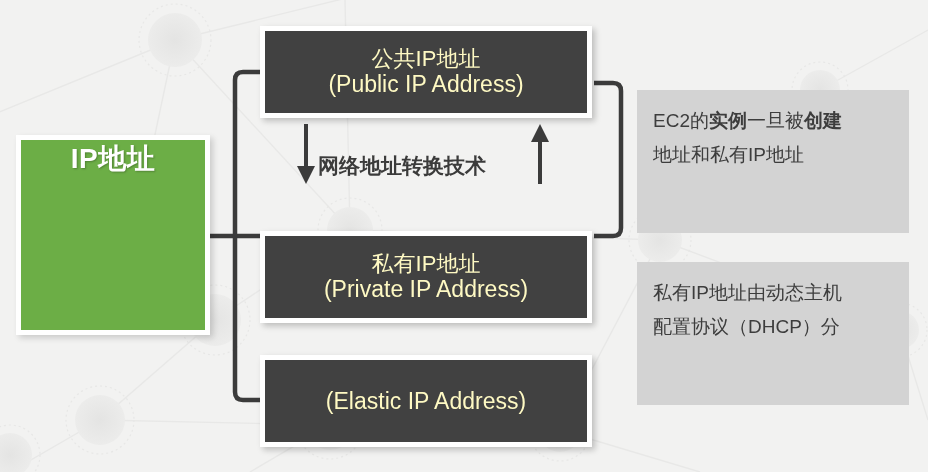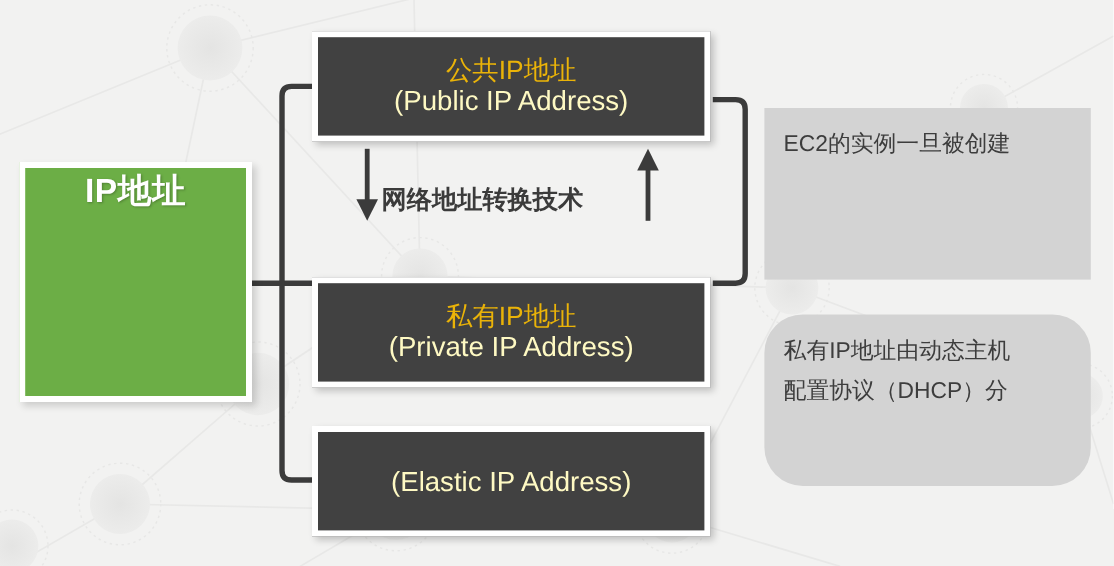--- a/index.html
+++ b/index.html
@@ -75,7 +75,7 @@
     line-height: 1.16;
   }
   .dark-box .cn {
-    color: #eab308;
+    color: #fef9c3;
     font-size: 22px;
     white-space: nowrap;
   }

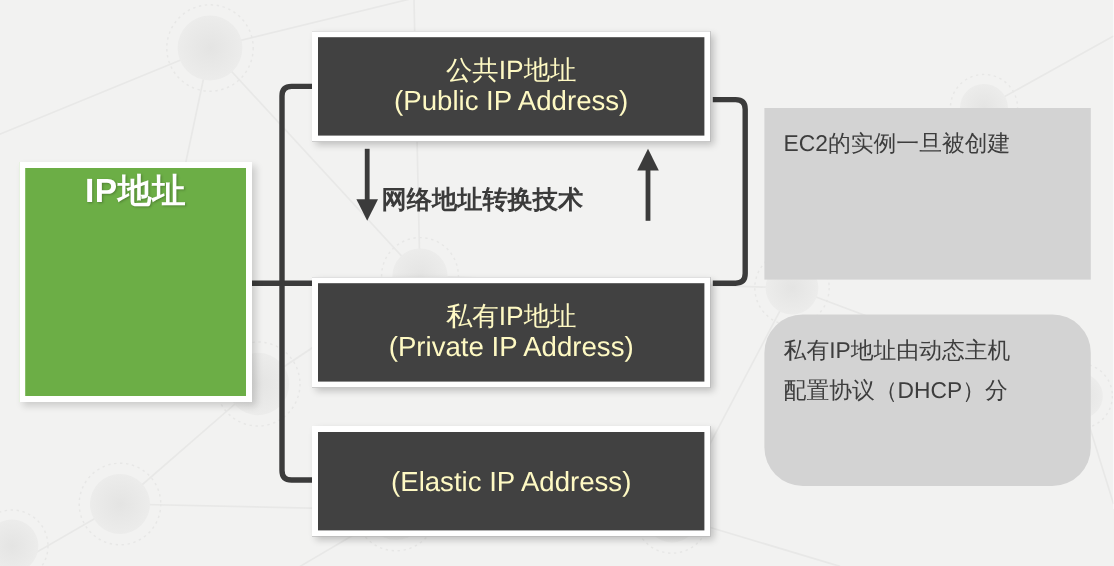--- a/index.html
+++ b/index.html
@@ -113,7 +113,7 @@
   }
   #note-1 { top: 90px;  height: 143px; }
   #note-2 { top: 262px; height: 143px; border-radius: 32px; }
-  .note-panel b { font-weight: normal; }
+  .note-panel b { font-weight: bold; }
 </style>
 </head>
 <body>

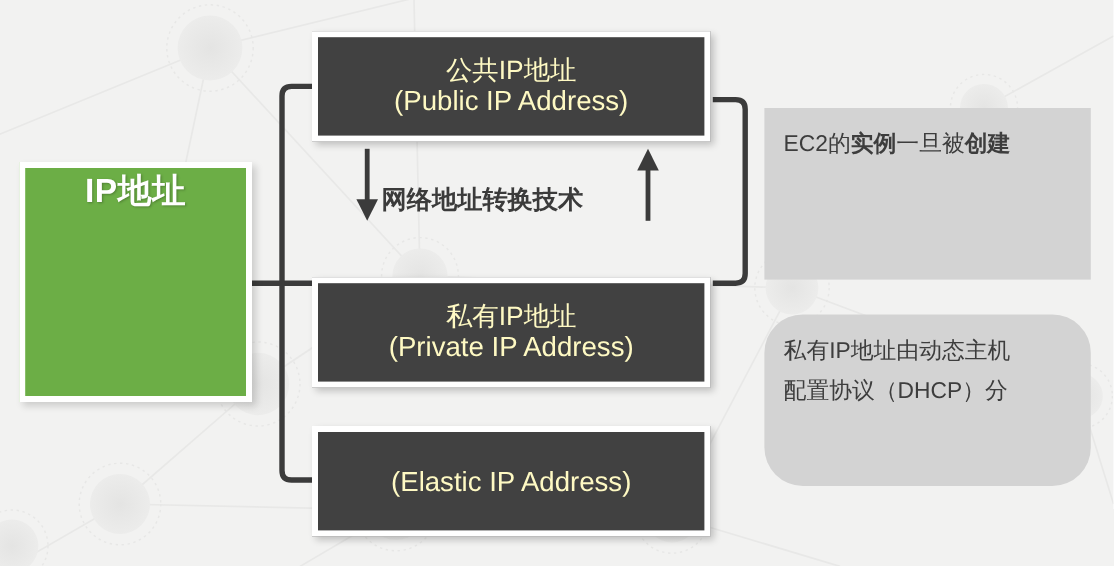--- a/index.html
+++ b/index.html
@@ -218,6 +218,7 @@
 
   <div class="note-panel" id="note-1">
     <div>EC2的<b>实例</b>一旦被<b>创建</b></div>
+    <div>地址和私有IP地址</div>
   </div>
 
   <div class="note-panel" id="note-2">

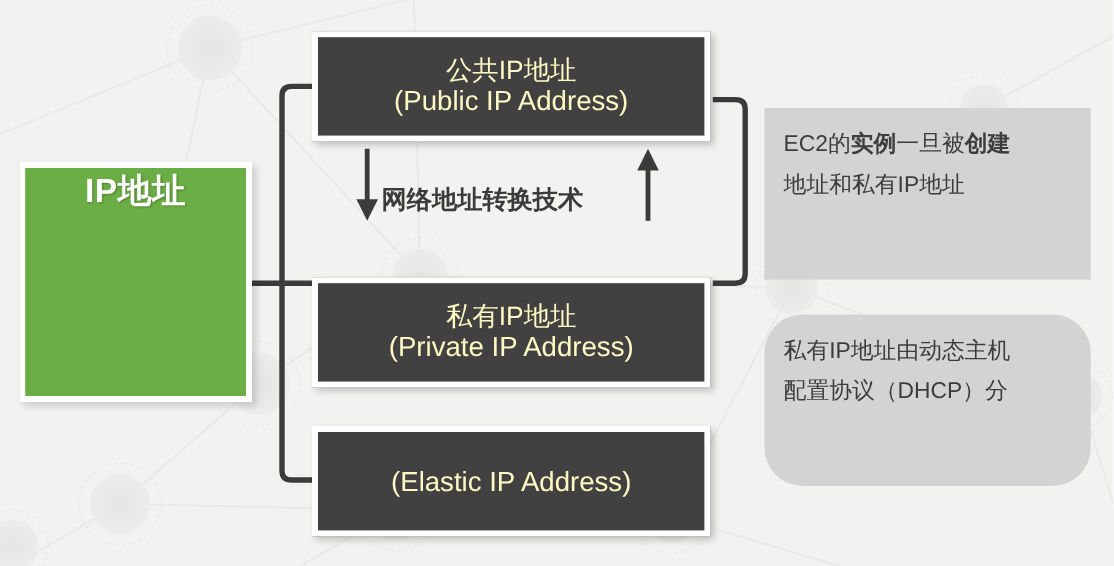--- a/index.html
+++ b/index.html
@@ -112,7 +112,7 @@
     line-height: 1.78;
   }
   #note-1 { top: 90px;  height: 143px; }
-  #note-2 { top: 262px; height: 143px; border-radius: 32px; }
+  #note-2 { top: 262px; height: 143px; }
   .note-panel b { font-weight: bold; }
 </style>
 </head>

